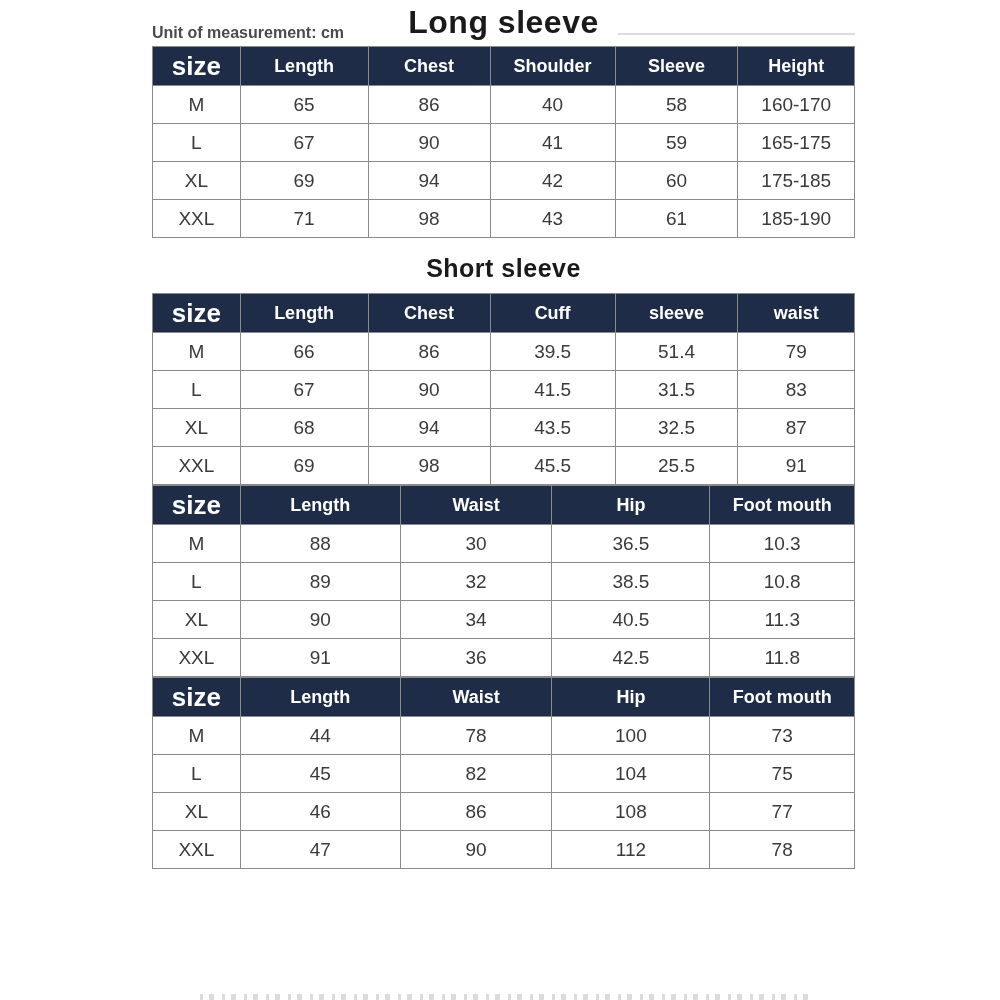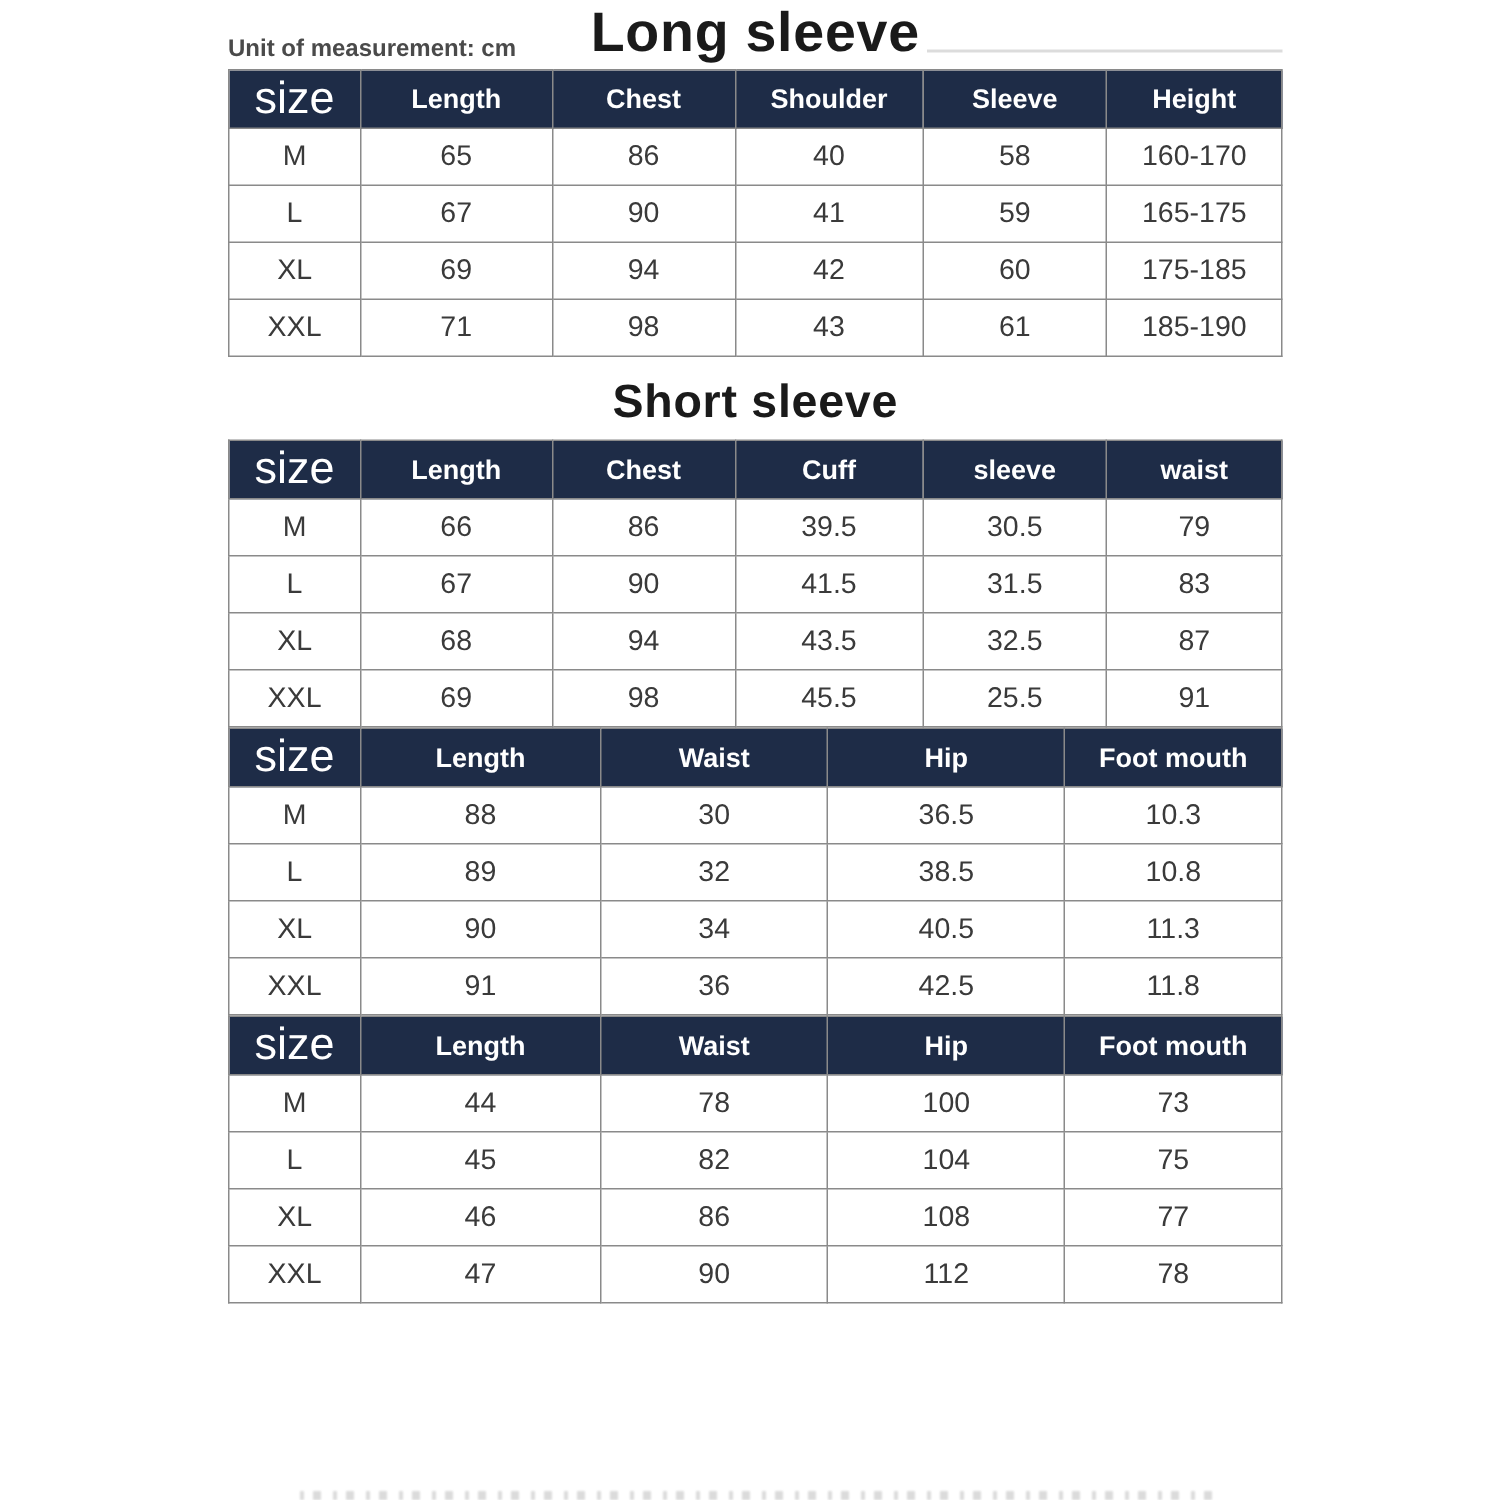--- a/index.html
+++ b/index.html
@@ -29,7 +29,7 @@
   }
   .page-title{
     text-align:center;
-    font-size:37px;
+    font-size:32px;
     font-weight:700;
     color:var(--title-text);
     line-height:44px;

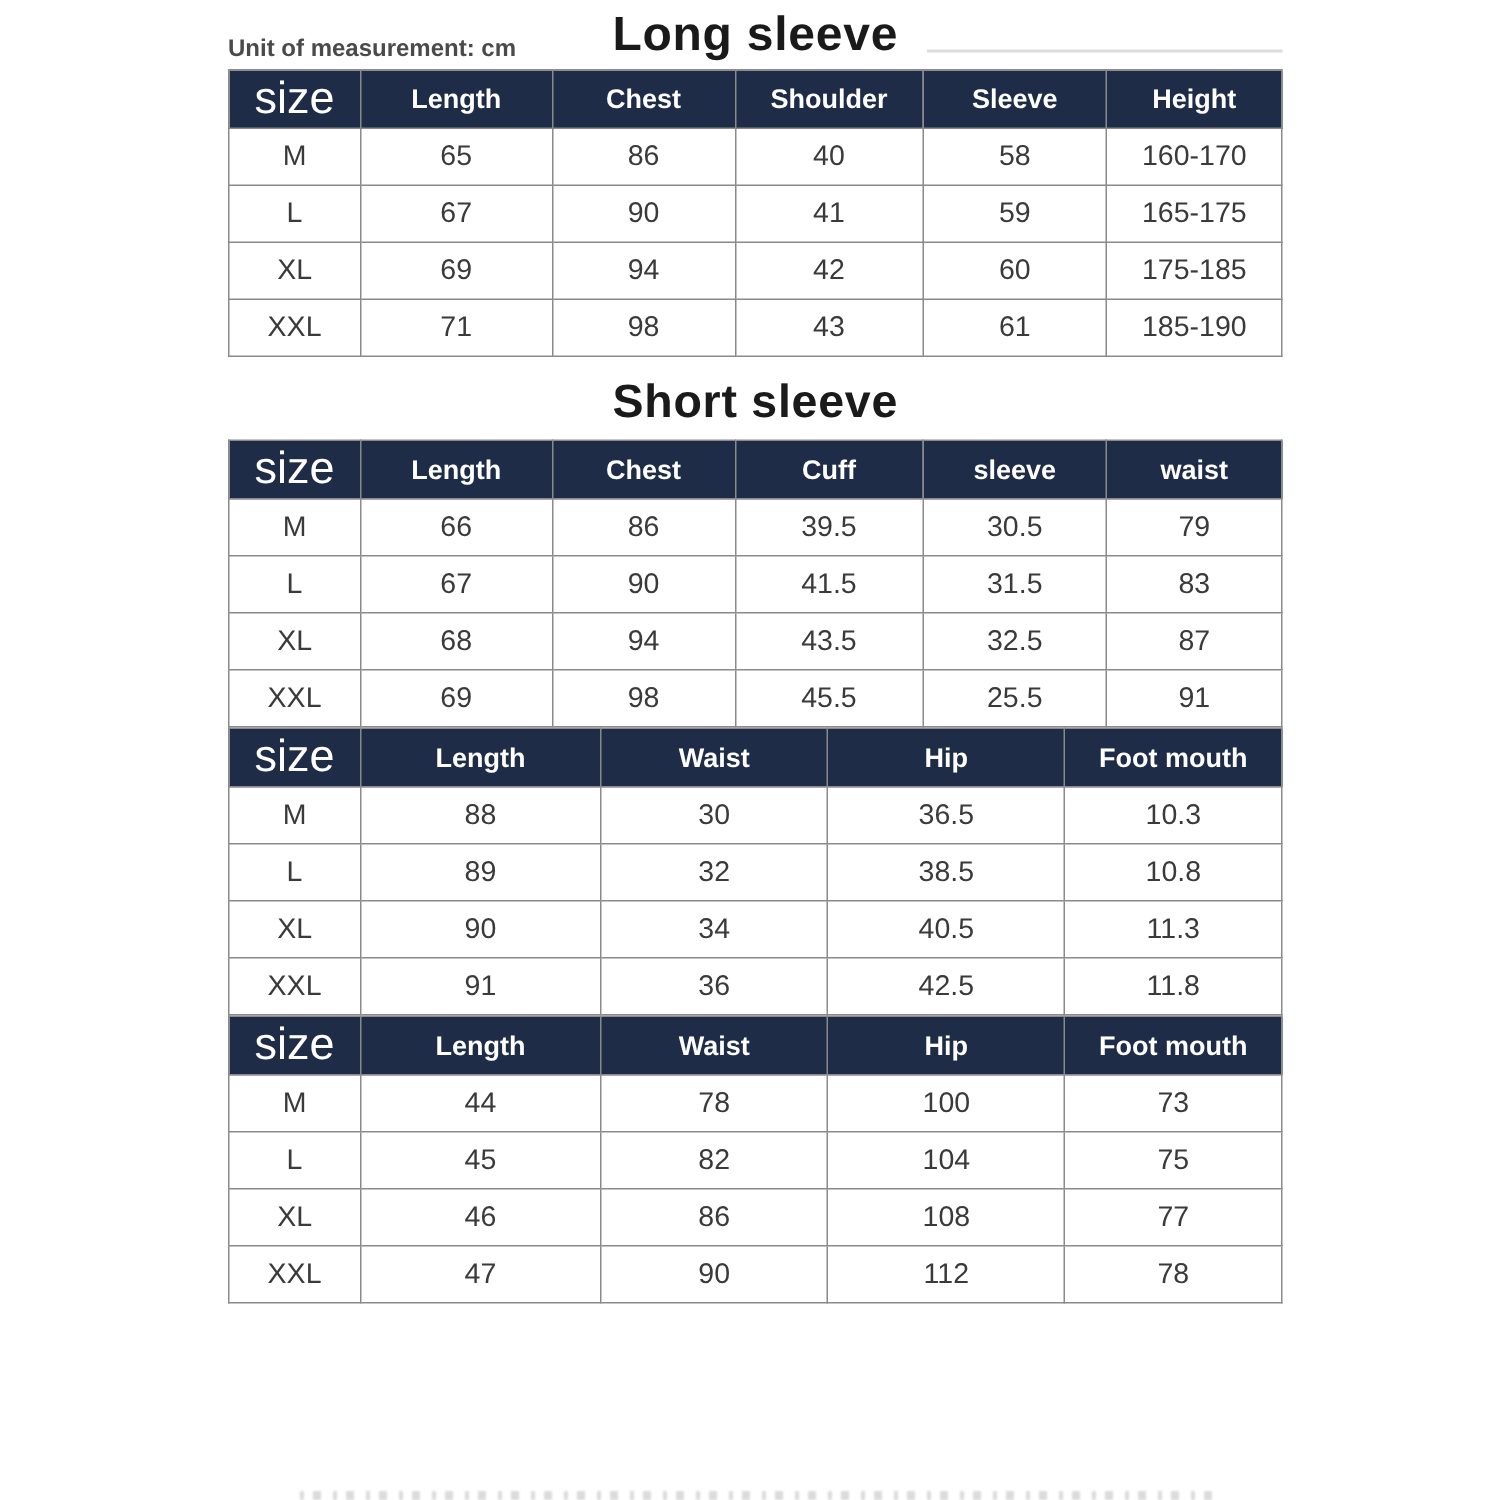--- a/index.html
+++ b/index.html
@@ -75,8 +75,8 @@
     padding:0;
   }
   table.size-table th.size-head{
-    font-weight:400;
-    font-size:30px;
+    font-weight:700;
+    font-size:26px;
   }
   table.size-table td{
     font-size:19px;

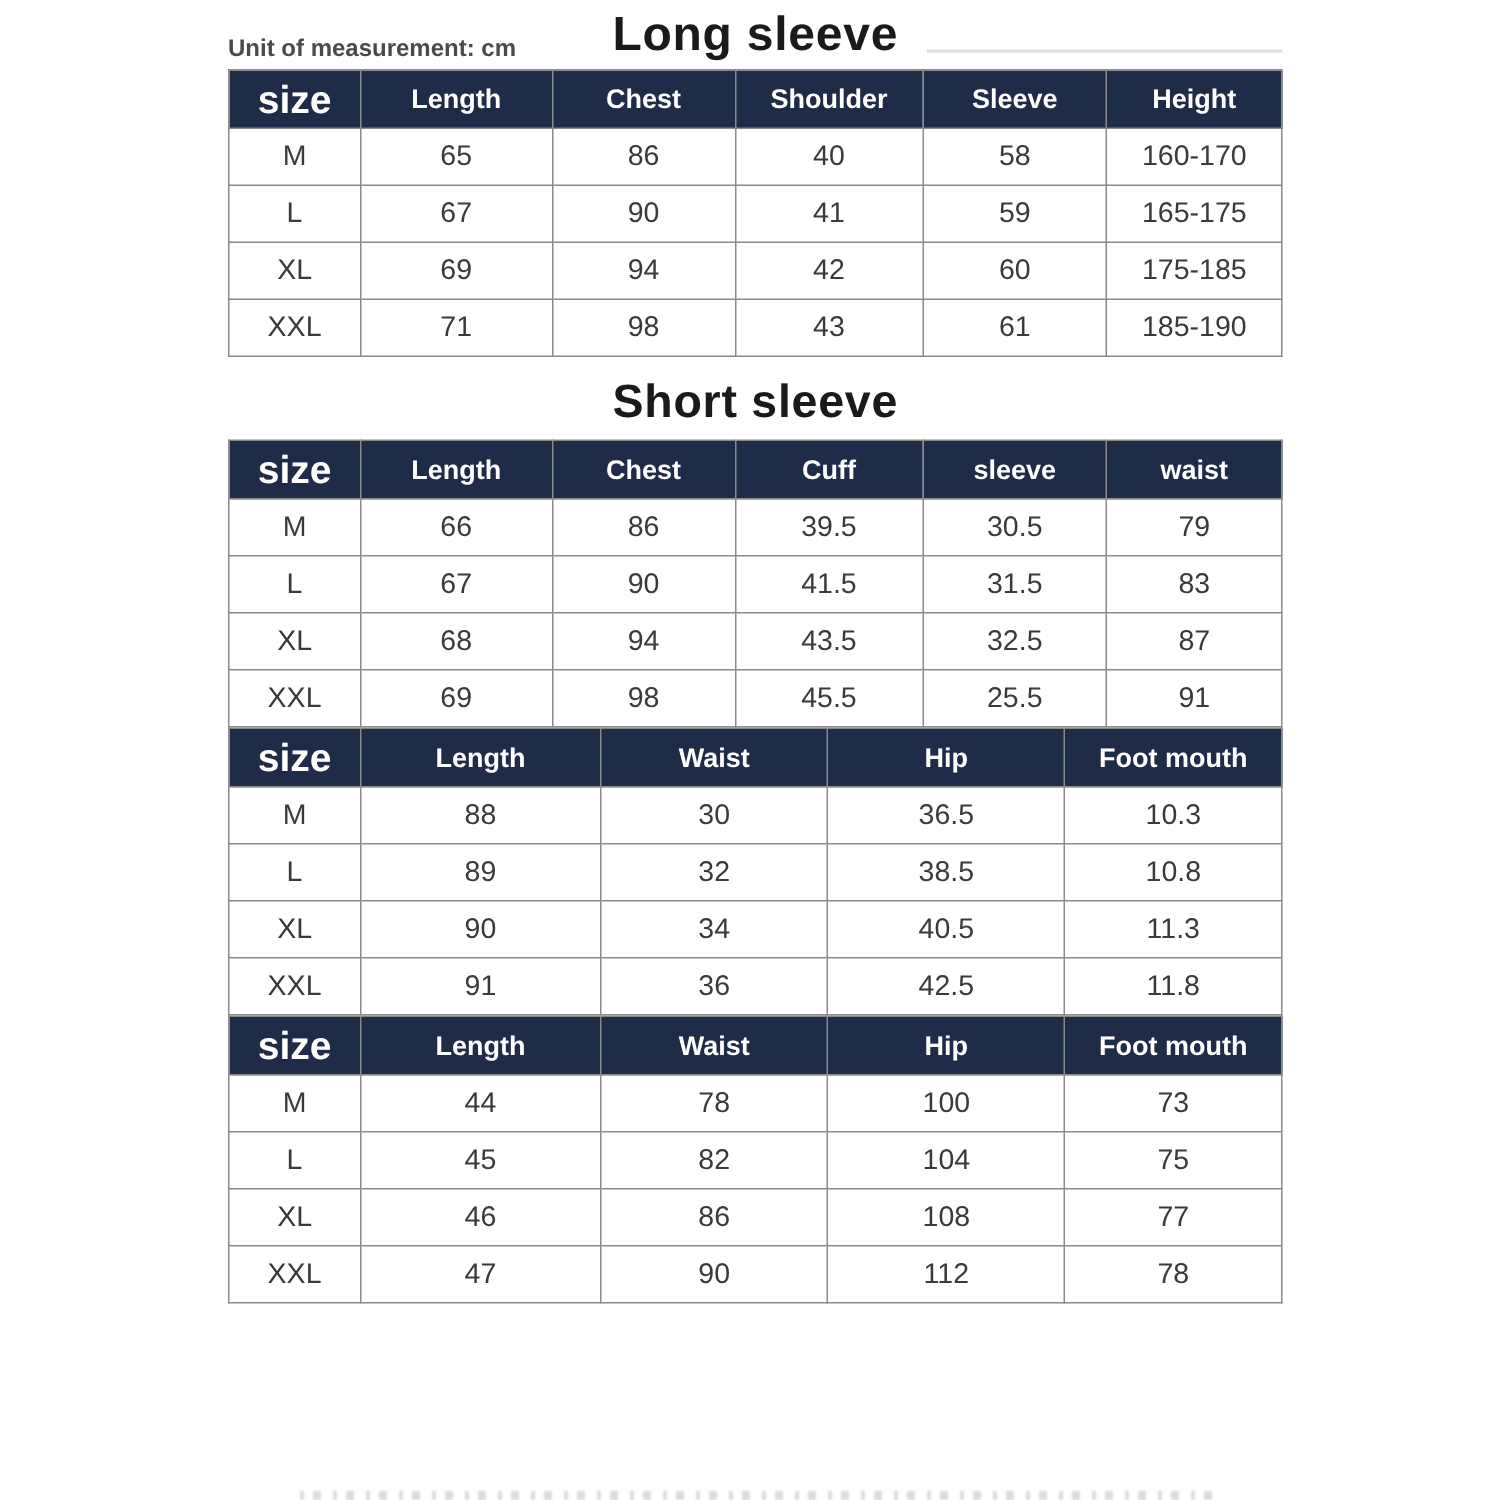--- a/index.html
+++ b/index.html
@@ -52,7 +52,7 @@
   }
   .section-title{
     text-align:center;
-    font-size:31px;
+    font-size:25px;
     font-weight:700;
     color:var(--title-text);
     margin:10px 0 5px 0;

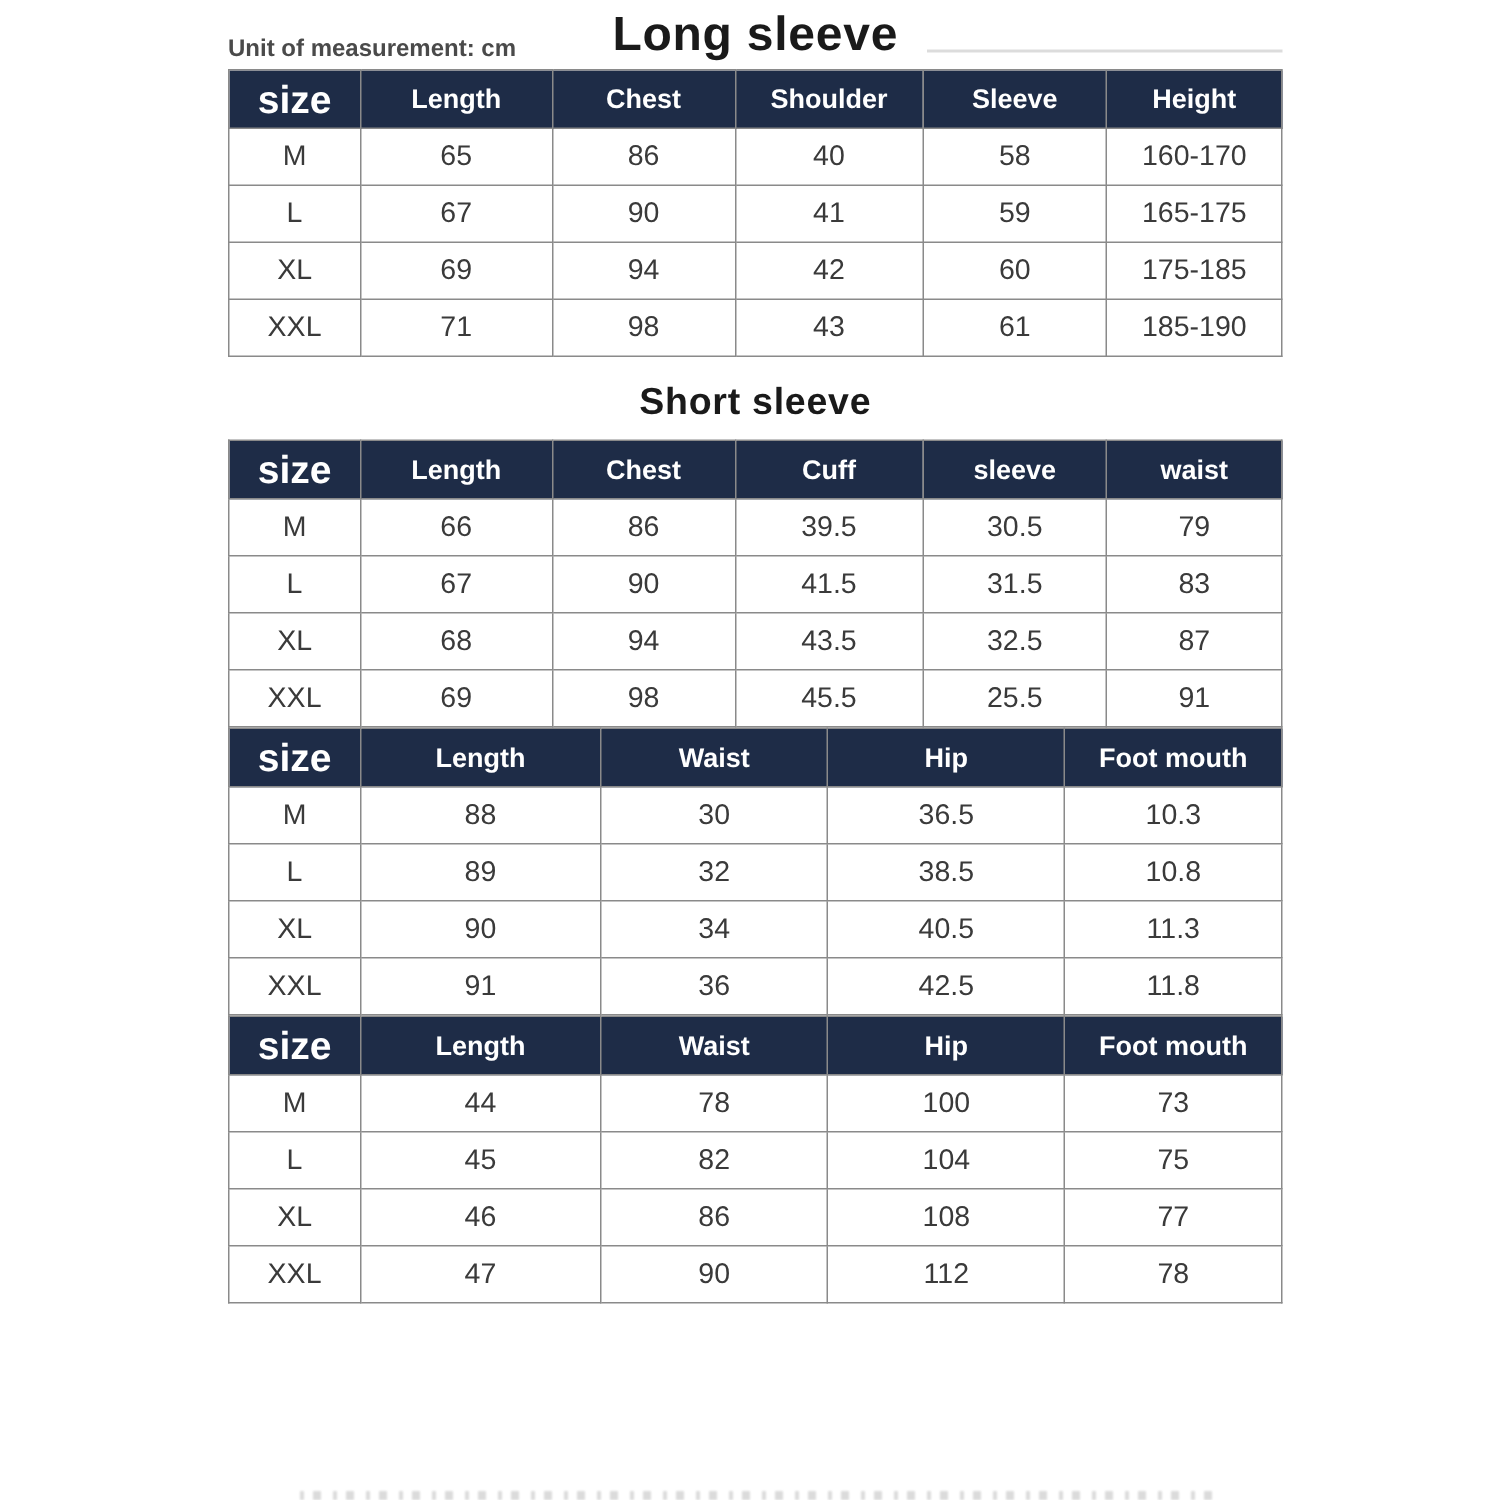--- a/index.html
+++ b/index.html
@@ -195,7 +195,7 @@
           <td>66</td>
           <td>86</td>
           <td>39.5</td>
-          <td>30.5</td>
+          <td>51.4</td>
           <td>79</td>
         </tr>
         <tr>

